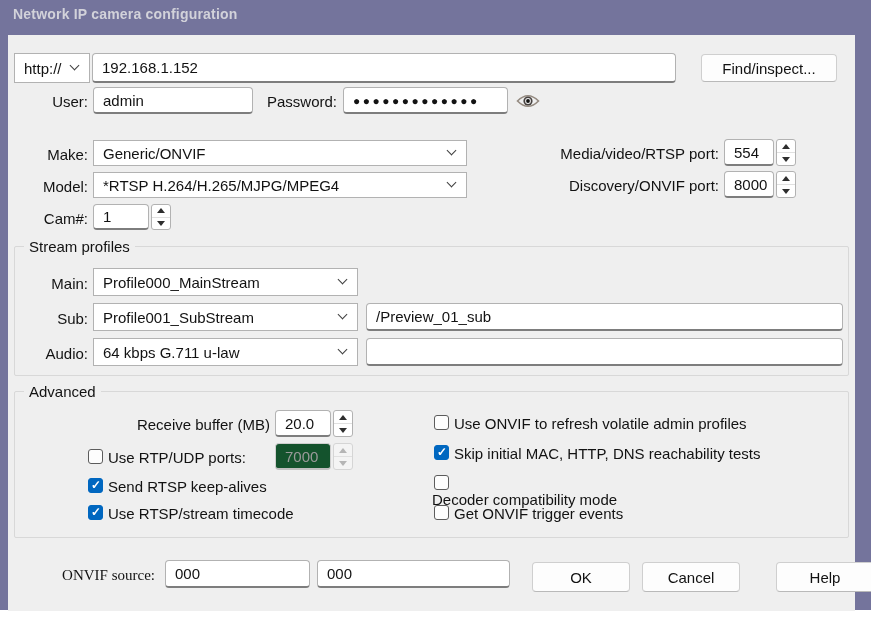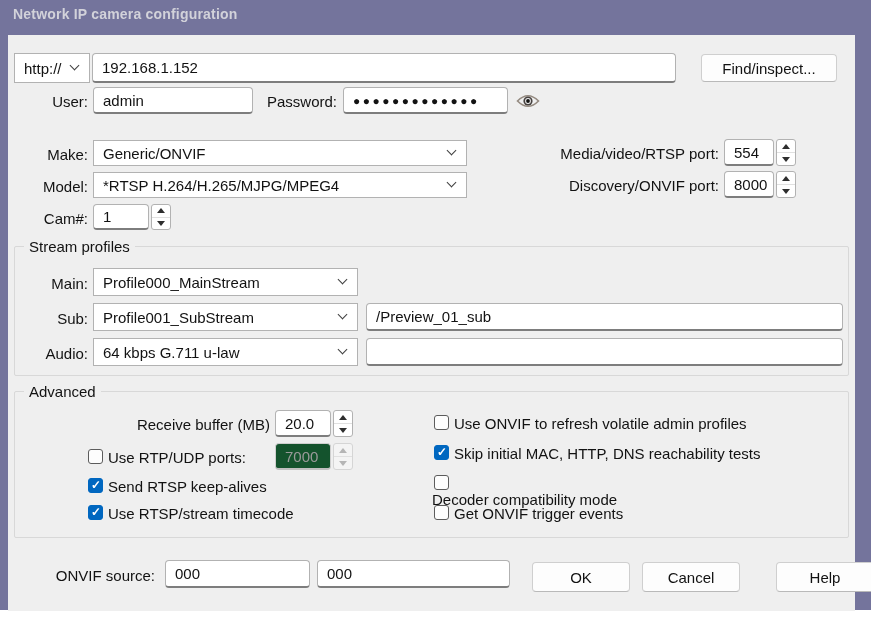--- a/index.html
+++ b/index.html
@@ -223,7 +223,7 @@
   <div class="cb" style="left:434px; top:505px;"></div>
   <div class="lbl" style="left:454px; top:505px;">Get ONVIF trigger events</div>
 
-  <div class="lbl r" style="left:50px; top:567px; width:105px;">ONVIF source:</div>
+  <div class="lbl r" style="left:50px; top:567px; width:105px;font-family:Liberation Serif, serif;">ONVIF source:</div>
   <div class="field" style="left:165px; top:560px; width:145px; height:28px;">
     <span>000</span>
   </div>

